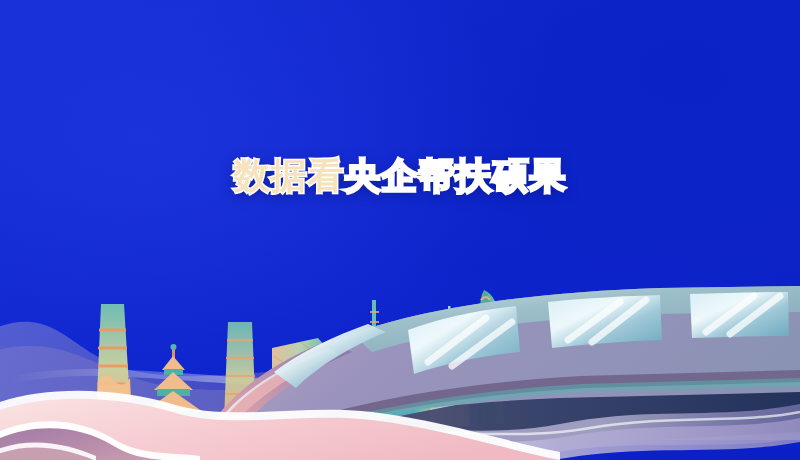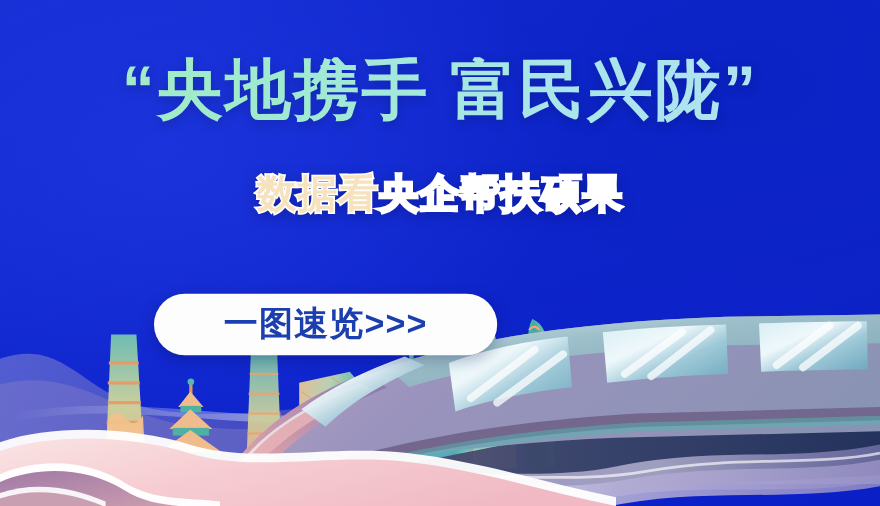--- a/index.html
+++ b/index.html
@@ -327,7 +327,6 @@
 
   <div class="text-layer">
 
-    <div class="headline">“央地携手 富民兴陇”</div>
 
     <div class="subline">
       <span class="cream">数据看</span><span class="white">央企帮扶硕果</span>

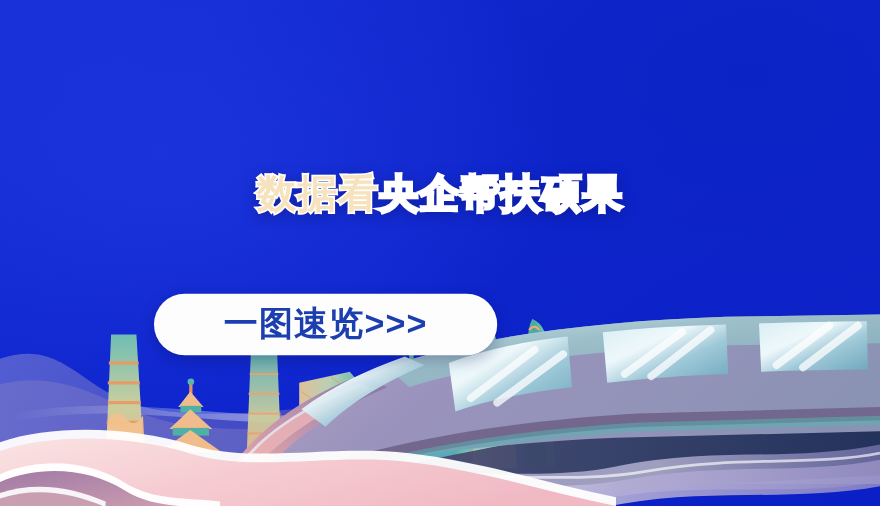--- a/index.html
+++ b/index.html
@@ -332,9 +332,6 @@
       <span class="cream">数据看</span><span class="white">央企帮扶硕果</span>
     </div>
 
-    <div class="cta">
-      <span class="cta-label">一图速览&gt;&gt;&gt;</span>
-    </div>
 
   </div>
 </div>

